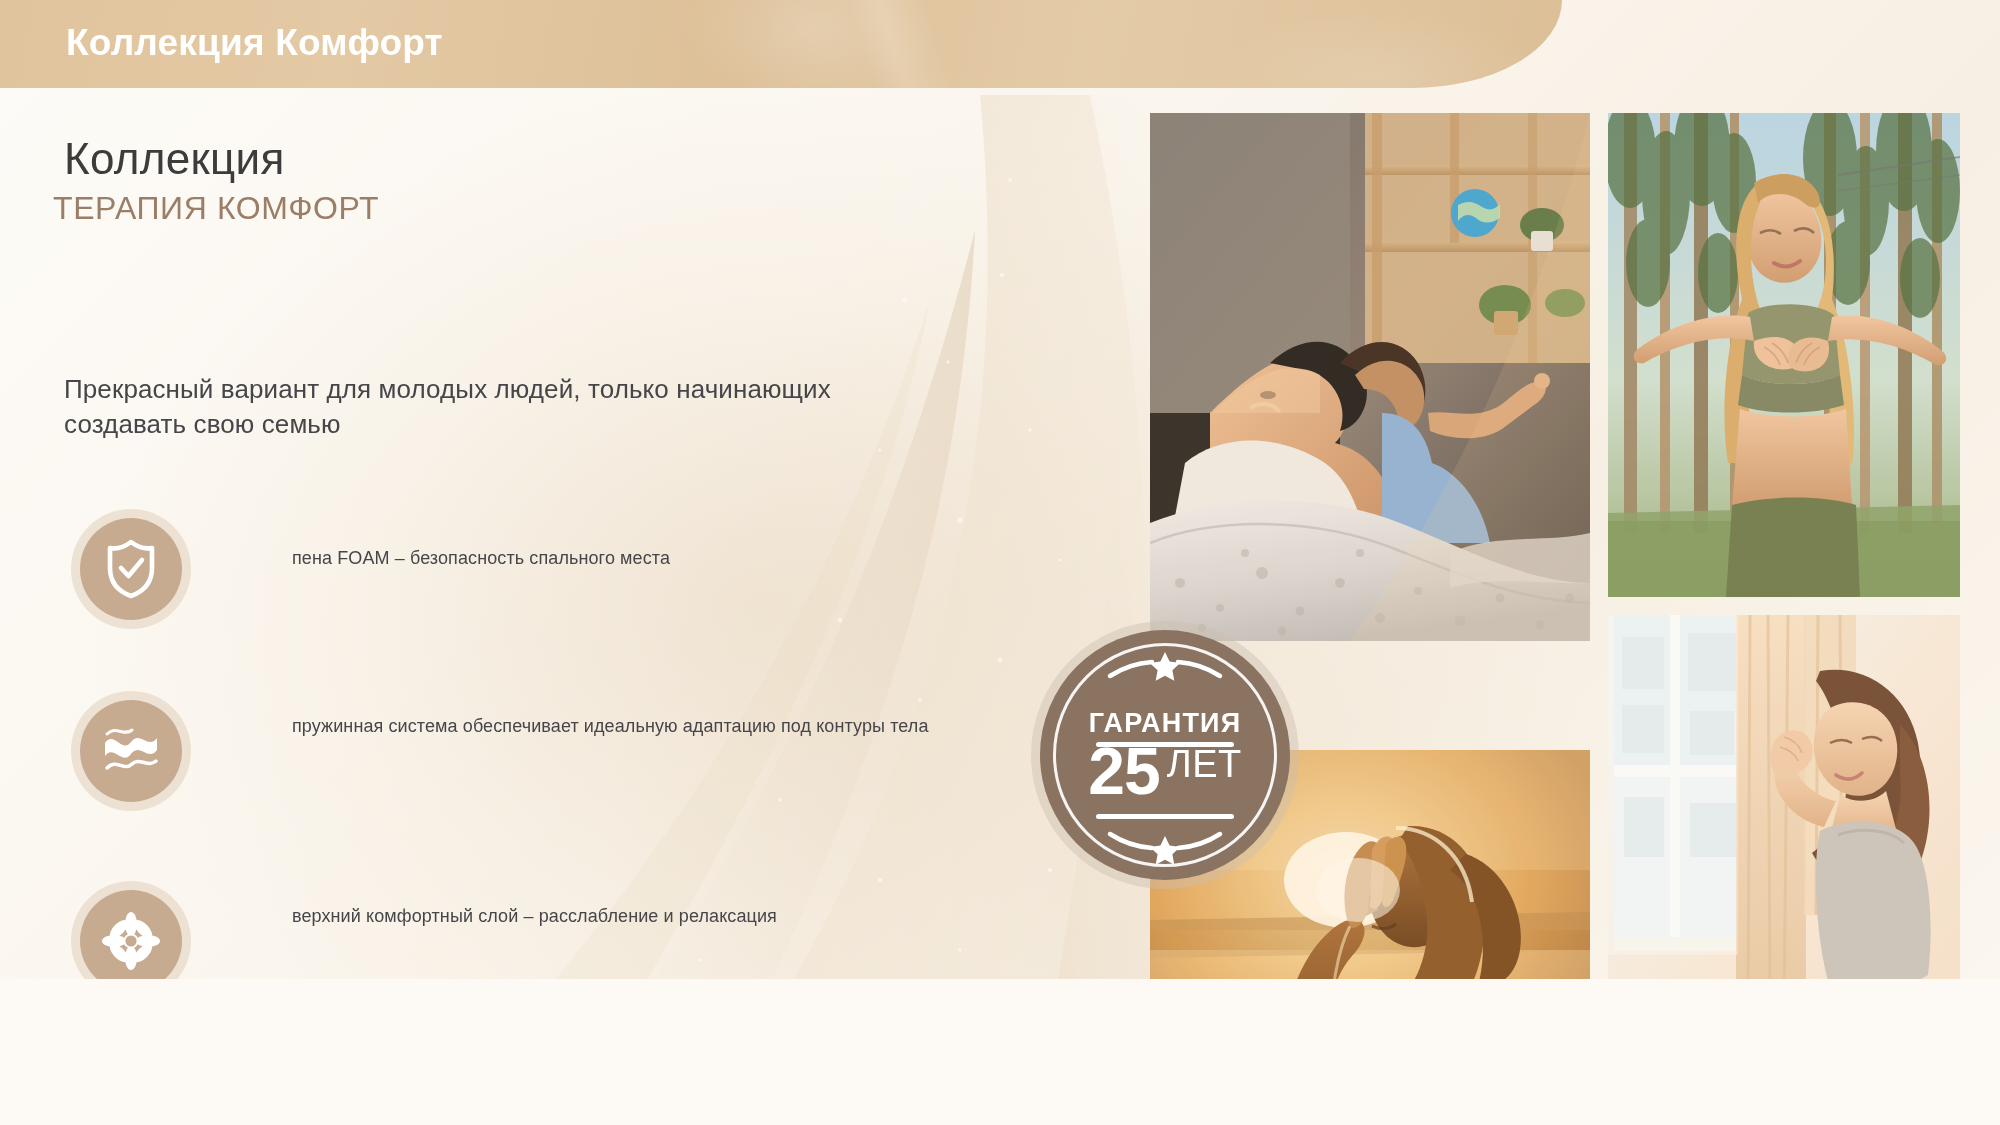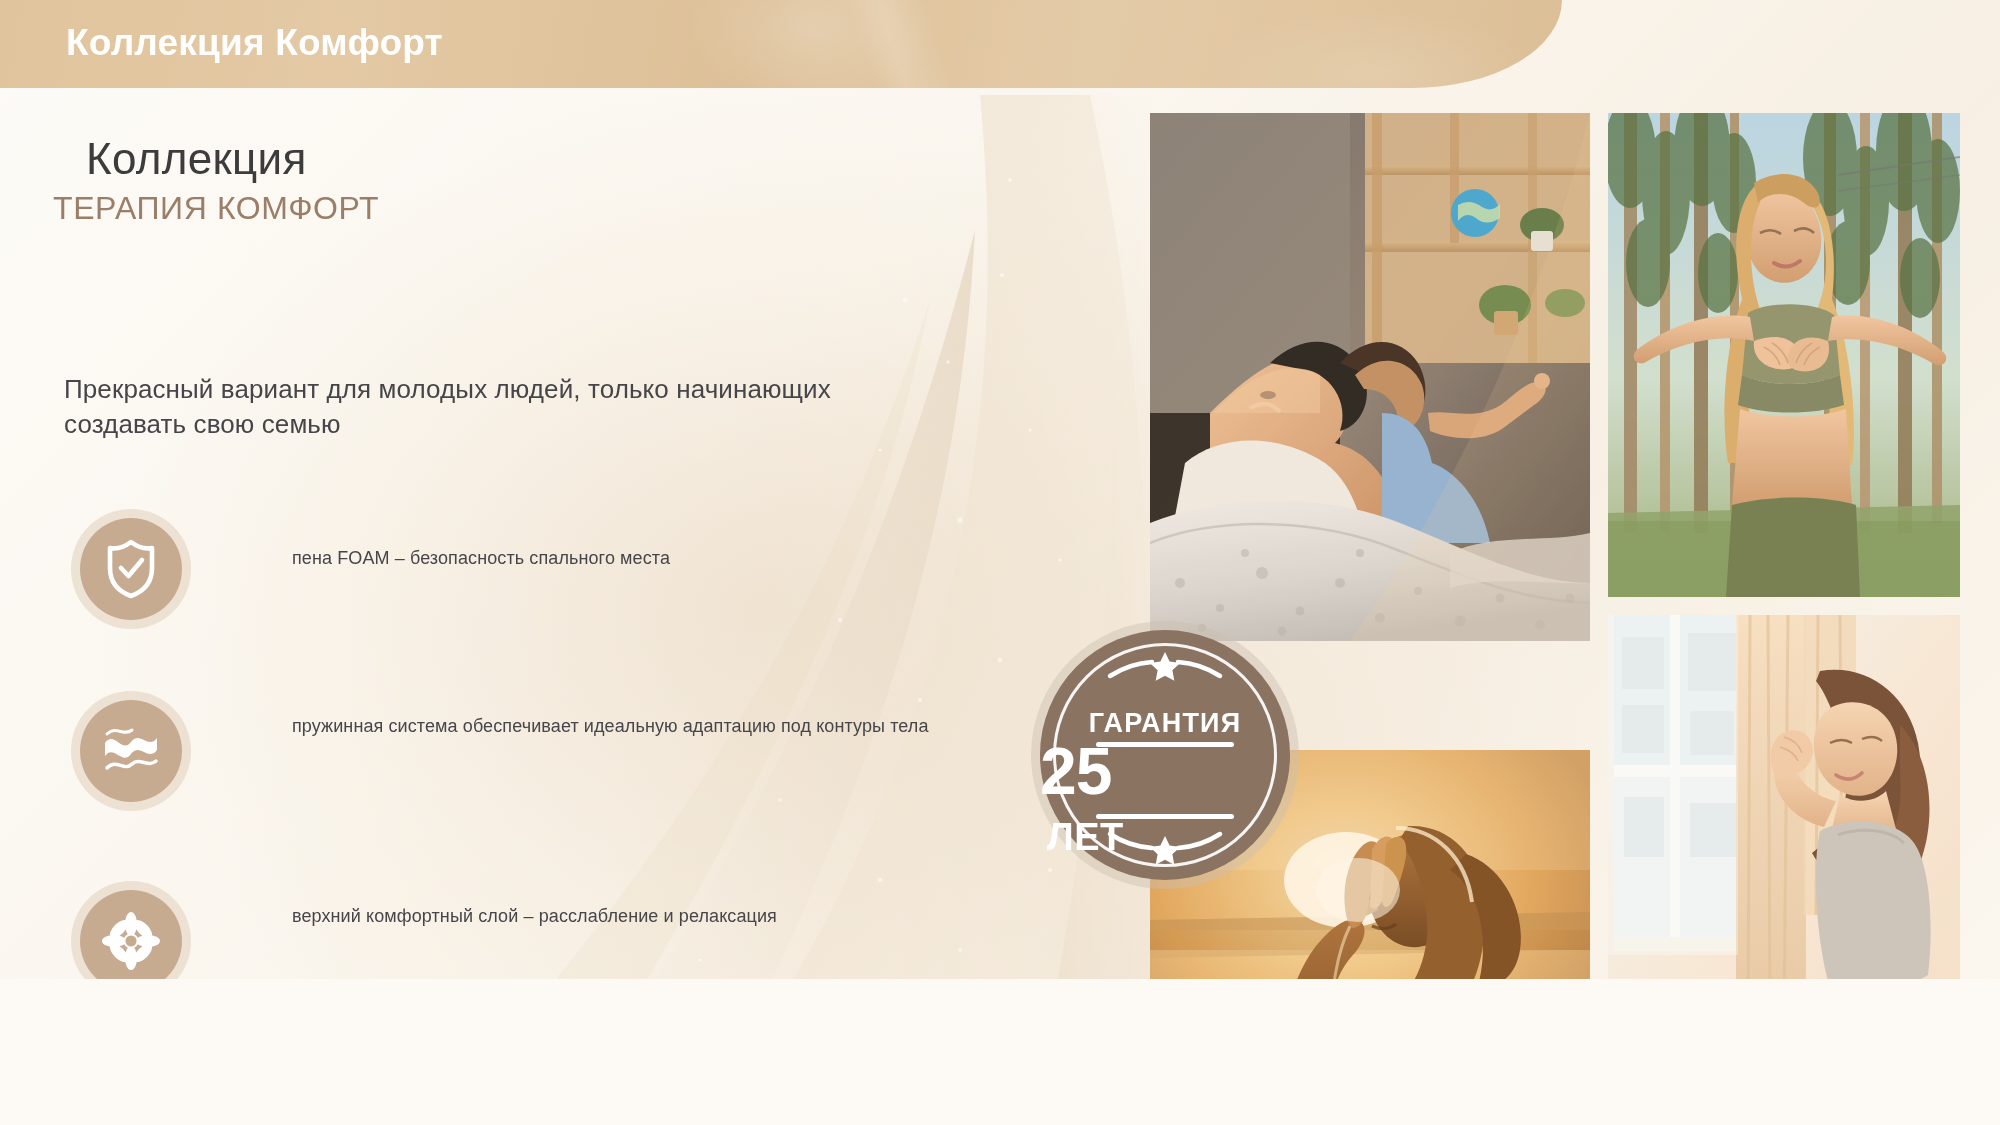--- a/index.html
+++ b/index.html
@@ -63,7 +63,6 @@
     position: absolute; left: 64px; top: 134px;
     font-size: 44px; color: #3c3c3c; font-weight: normal;
     letter-spacing: 0.3px;
-    margin-left: 22px;
   }
   #title-2 {
     position: absolute; left: 53px; top: 190px;

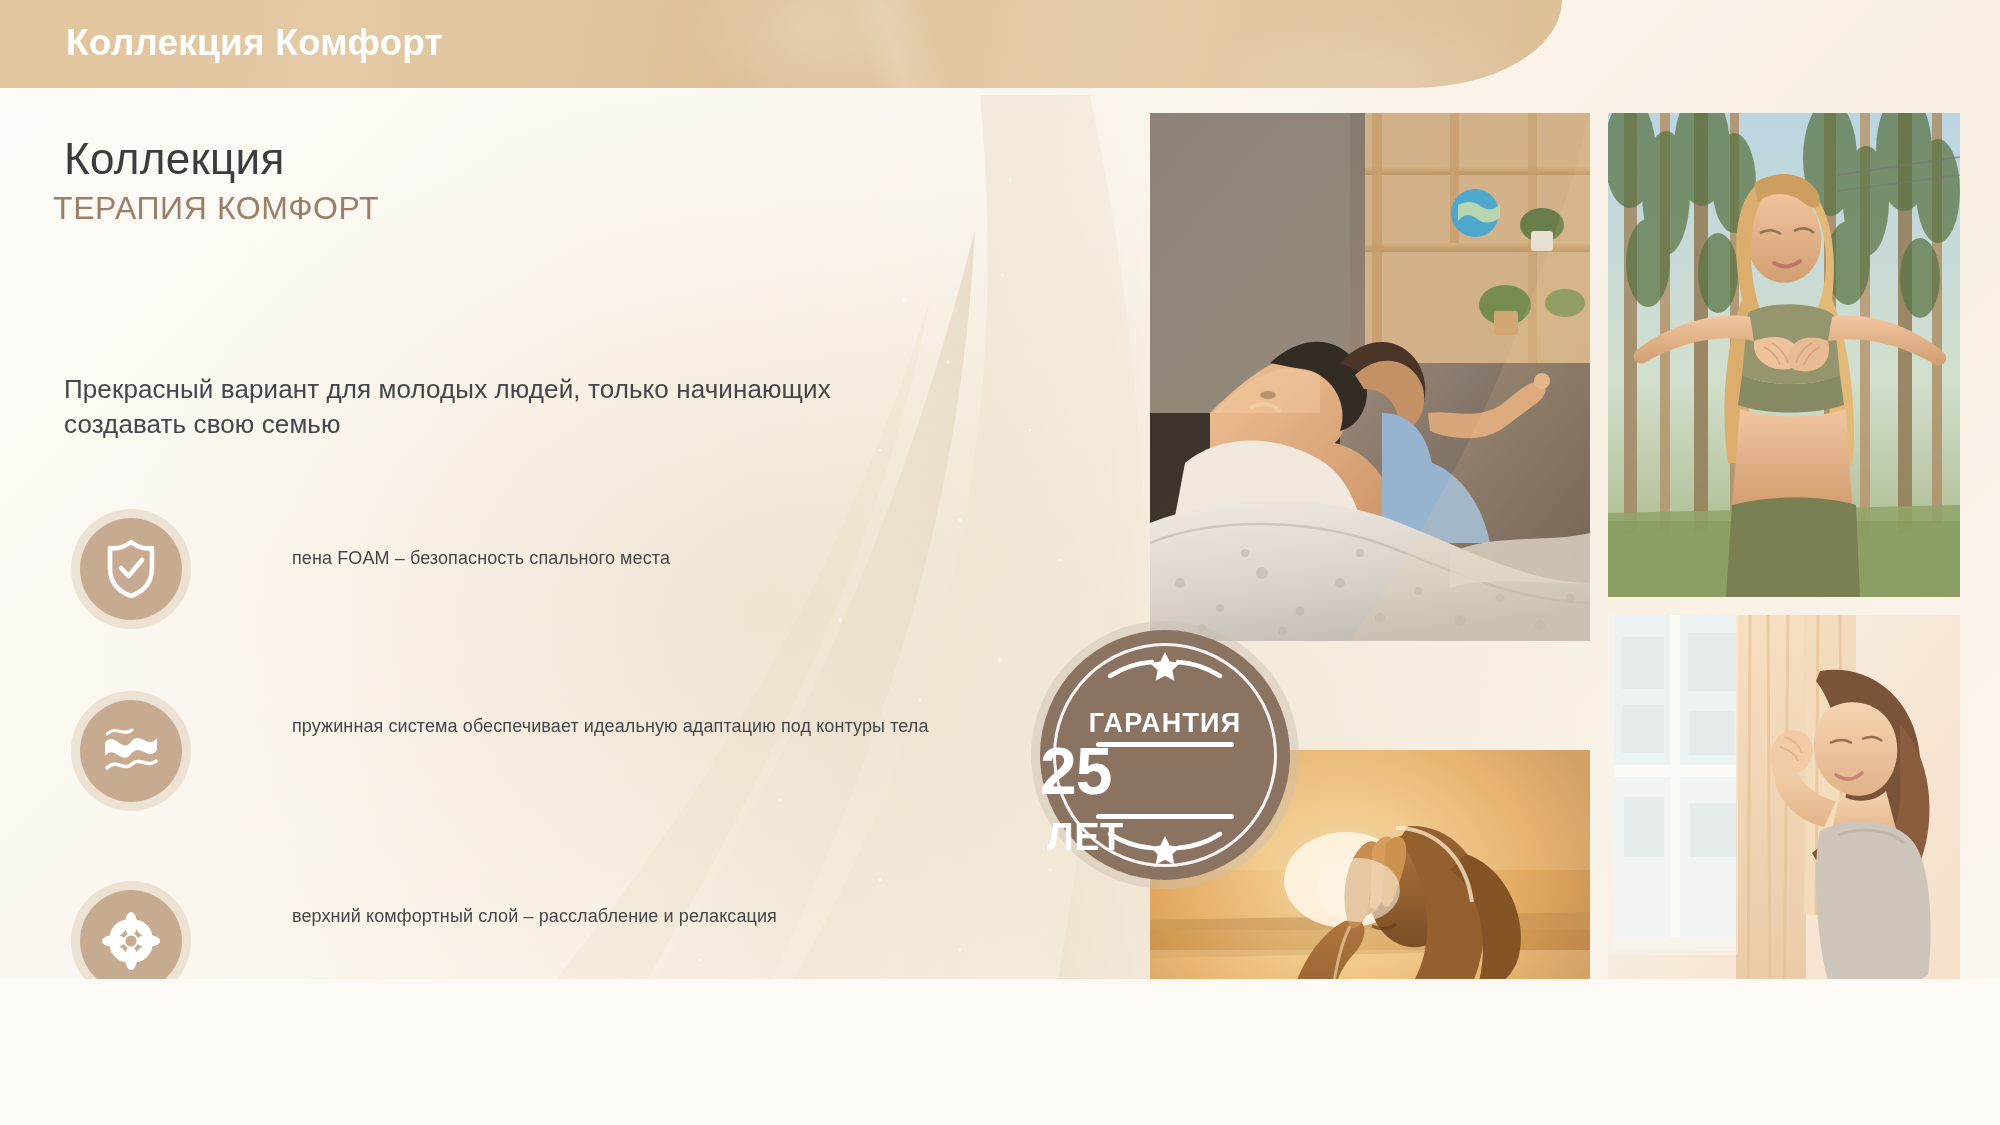--- a/index.html
+++ b/index.html
@@ -132,7 +132,7 @@
   }
   #badge-row {
     position: absolute; left: 0; top: 110px; width: 250px;
-    display: flex; align-items: flex-start; justify-content: center; flex-direction: column;
+    display: flex; align-items: flex-start; justify-content: center;
   }
   #badge-years {
     color: #fff; font-weight: bold; font-size: 66px; line-height: 0.95;

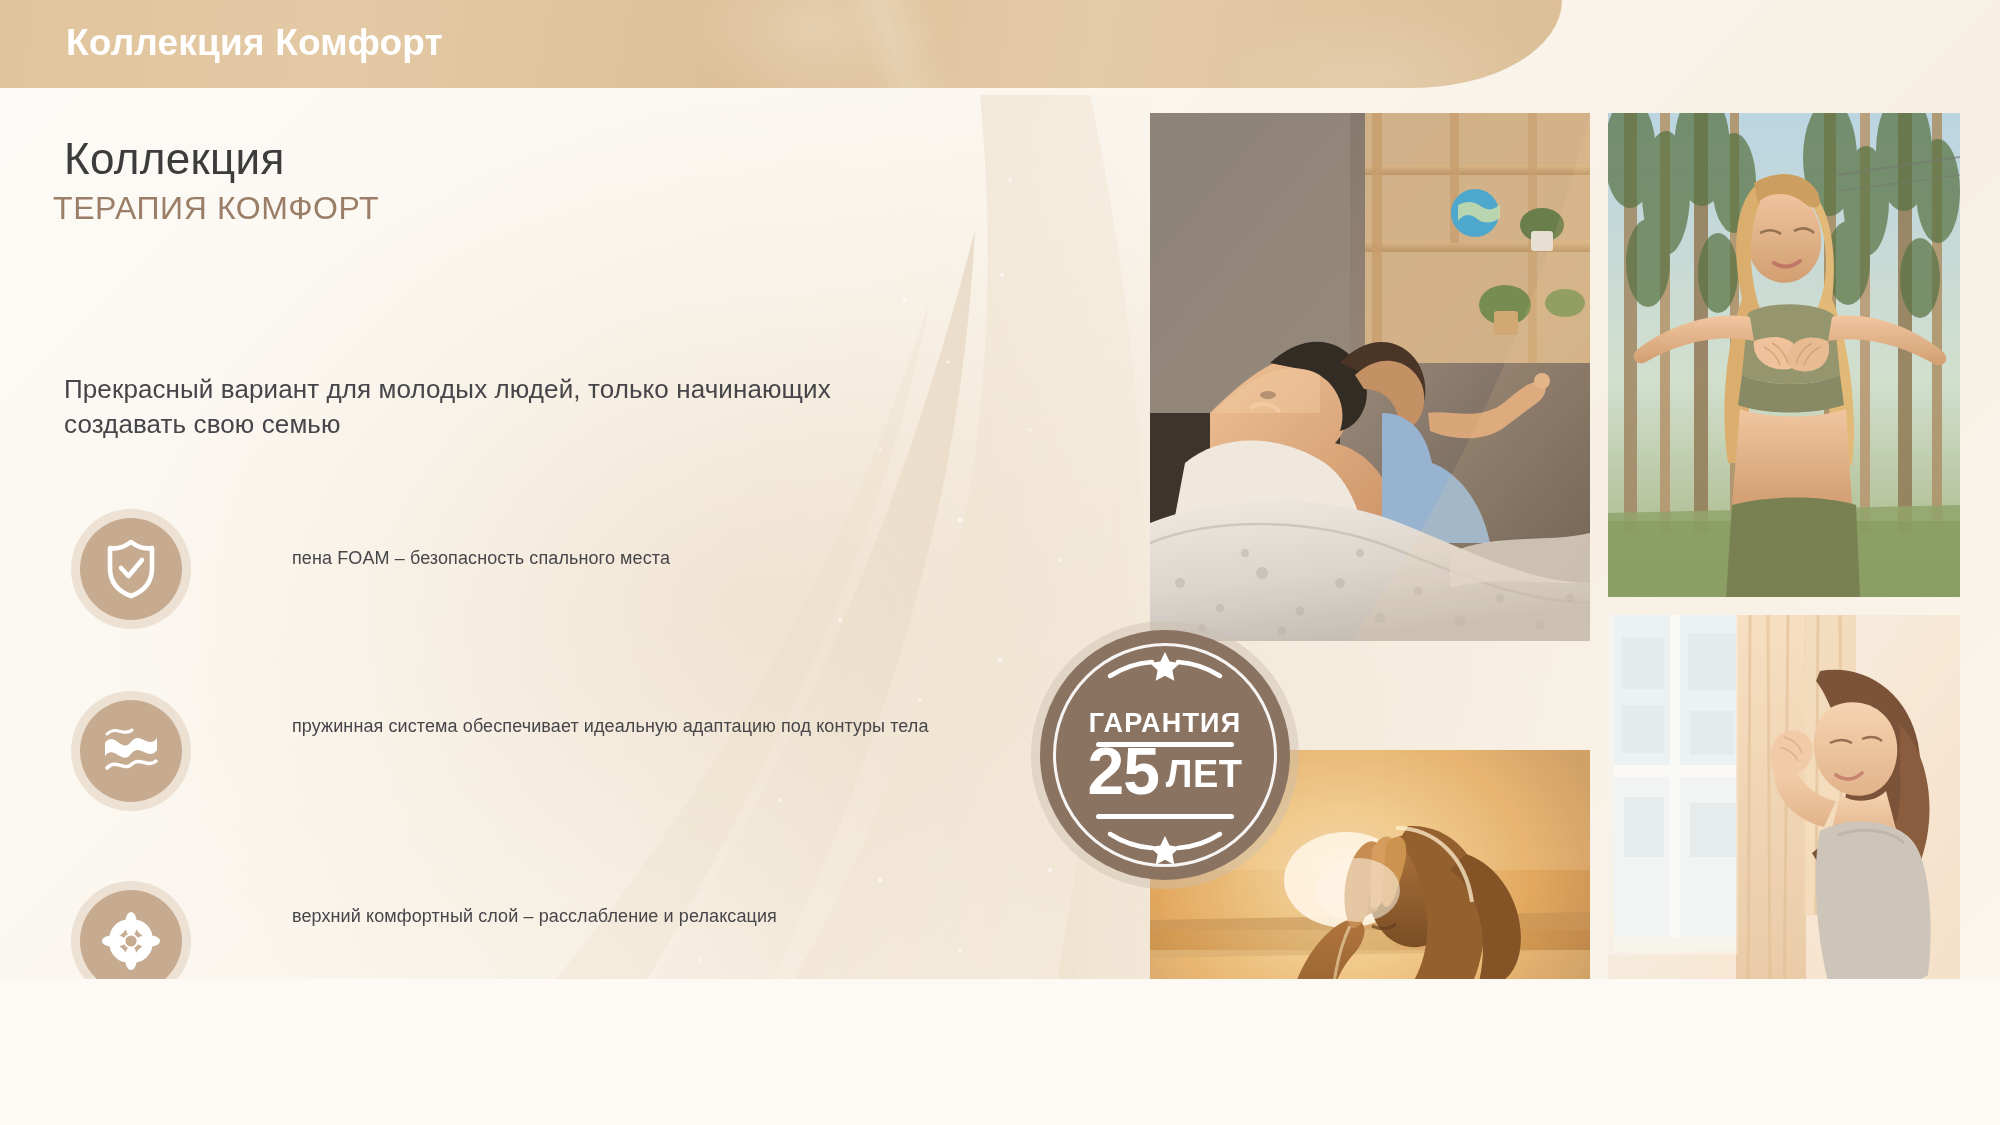--- a/index.html
+++ b/index.html
@@ -139,8 +139,8 @@
     letter-spacing: -1px;
   }
   #badge-unit {
-    color: #fff; font-weight: bold; font-size: 38px;
-    margin-left: 7px; margin-top: 13px; letter-spacing: 0.5px;
+    color: #fff; font-weight: normal; font-size: 38px;
+    margin-left: 7px; margin-top: 3px; letter-spacing: 0.5px;
   }
 </style>
 </head>

